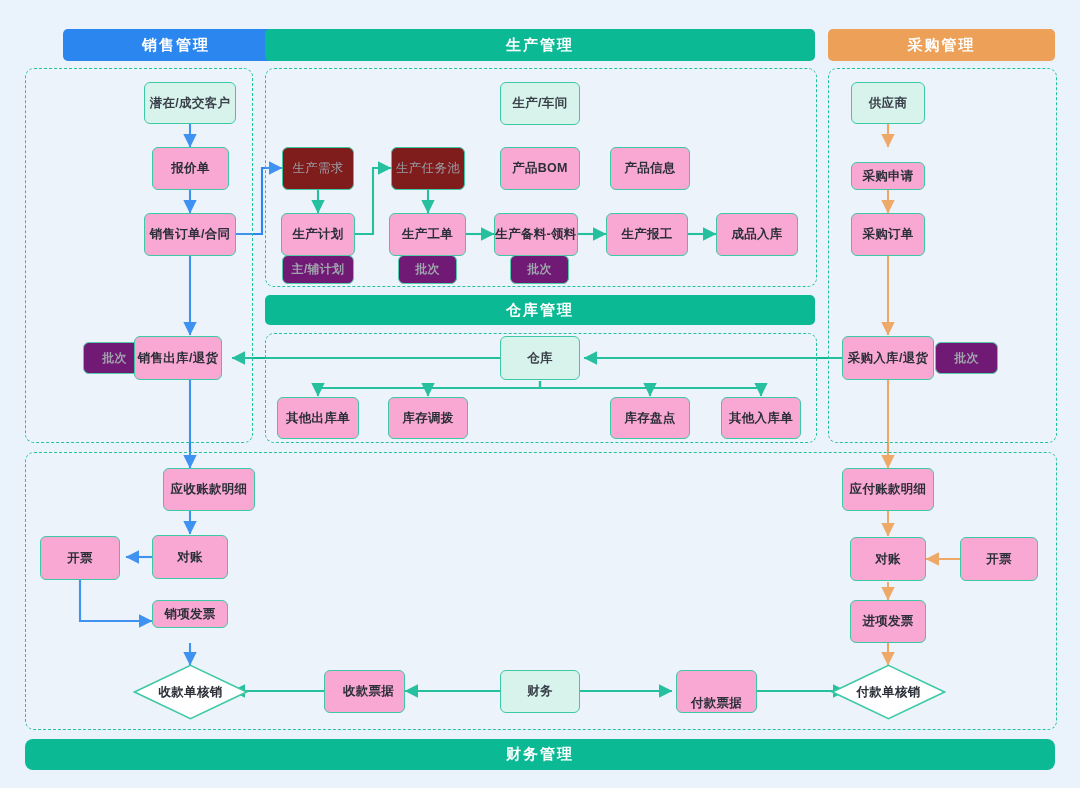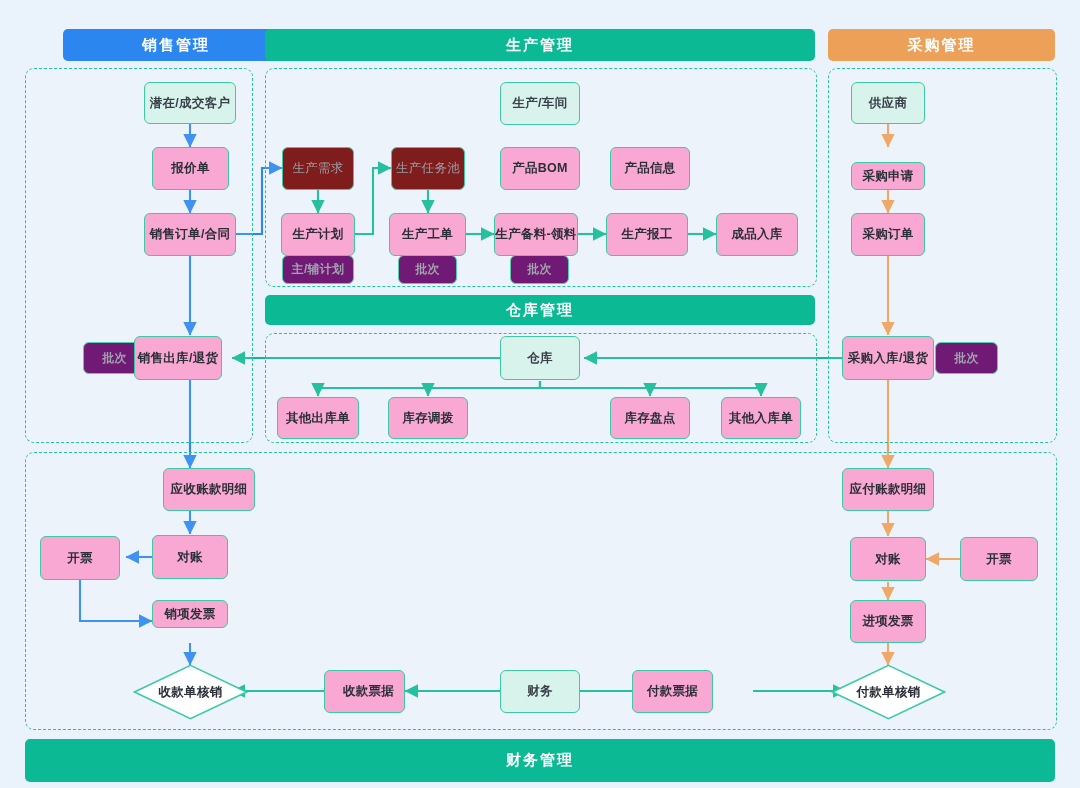--- a/index.html
+++ b/index.html
@@ -262,7 +262,7 @@
     <span>财务</span>
   </div>
 
-  <div class="node" style="left:632px;top:670px;width:81px;height:43px;">
+  <div class="node" style="left:676px;top:670px;width:81px;height:43px;align-items:flex-end;">
     <span>付款票据</span>
   </div>
   <div class="node diamond" style="left:831px;top:664px;width:115px;height:56px;">

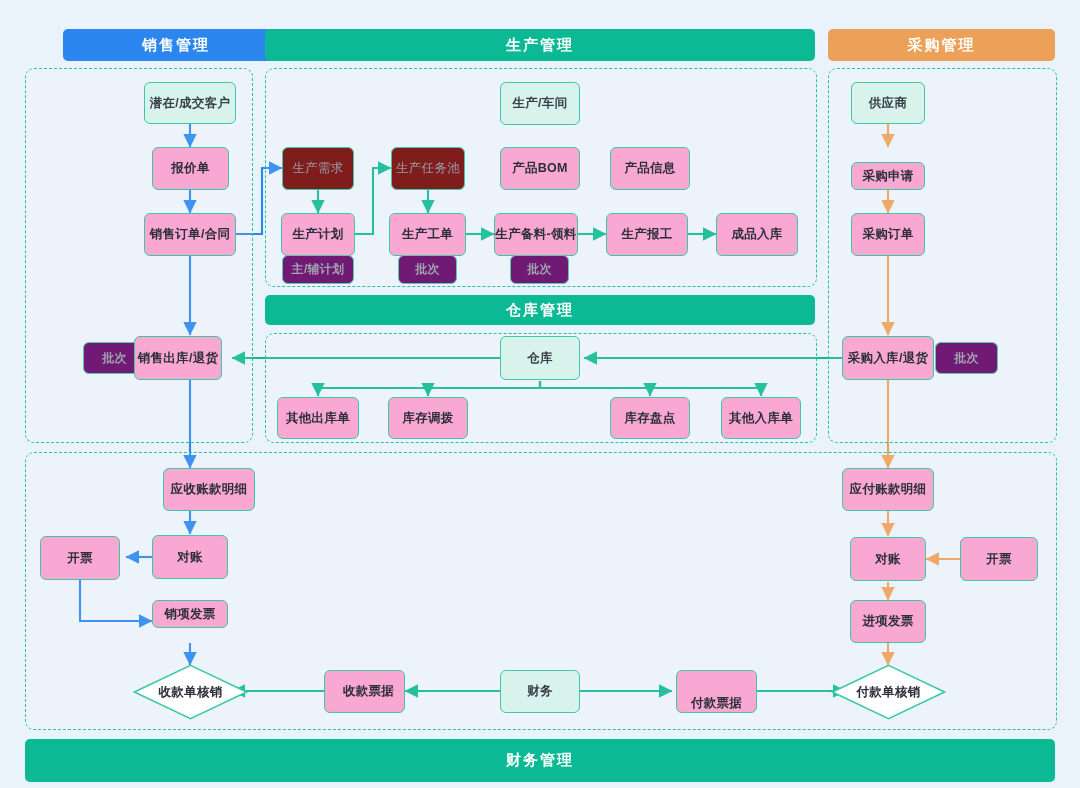--- a/index.html
+++ b/index.html
@@ -138,7 +138,7 @@
   <div class="banner orange" style="left:828px;top:29px;width:227px;height:32px;">
     <span>采购管理</span>
   </div>
-  <div class="banner green" style="left:25px;top:739px;width:1030px;height:43px;">
+  <div class="banner green" style="left:25px;top:739px;width:1030px;height:31px;border-radius:8px;">
     <span>财务管理</span>
   </div>
 

